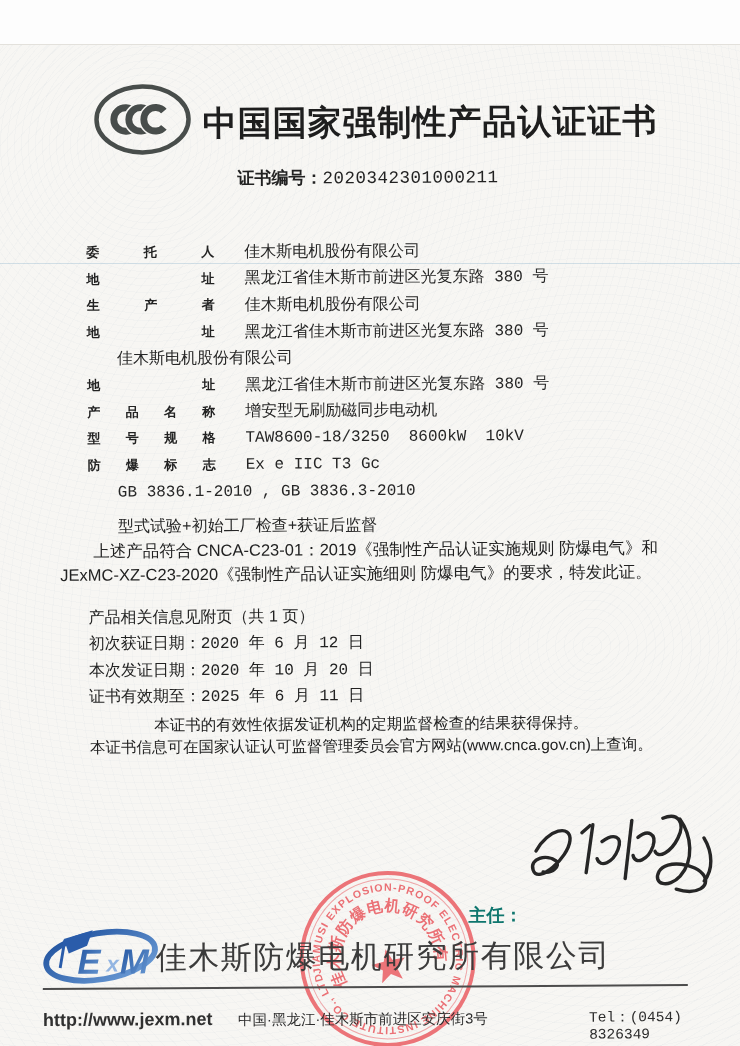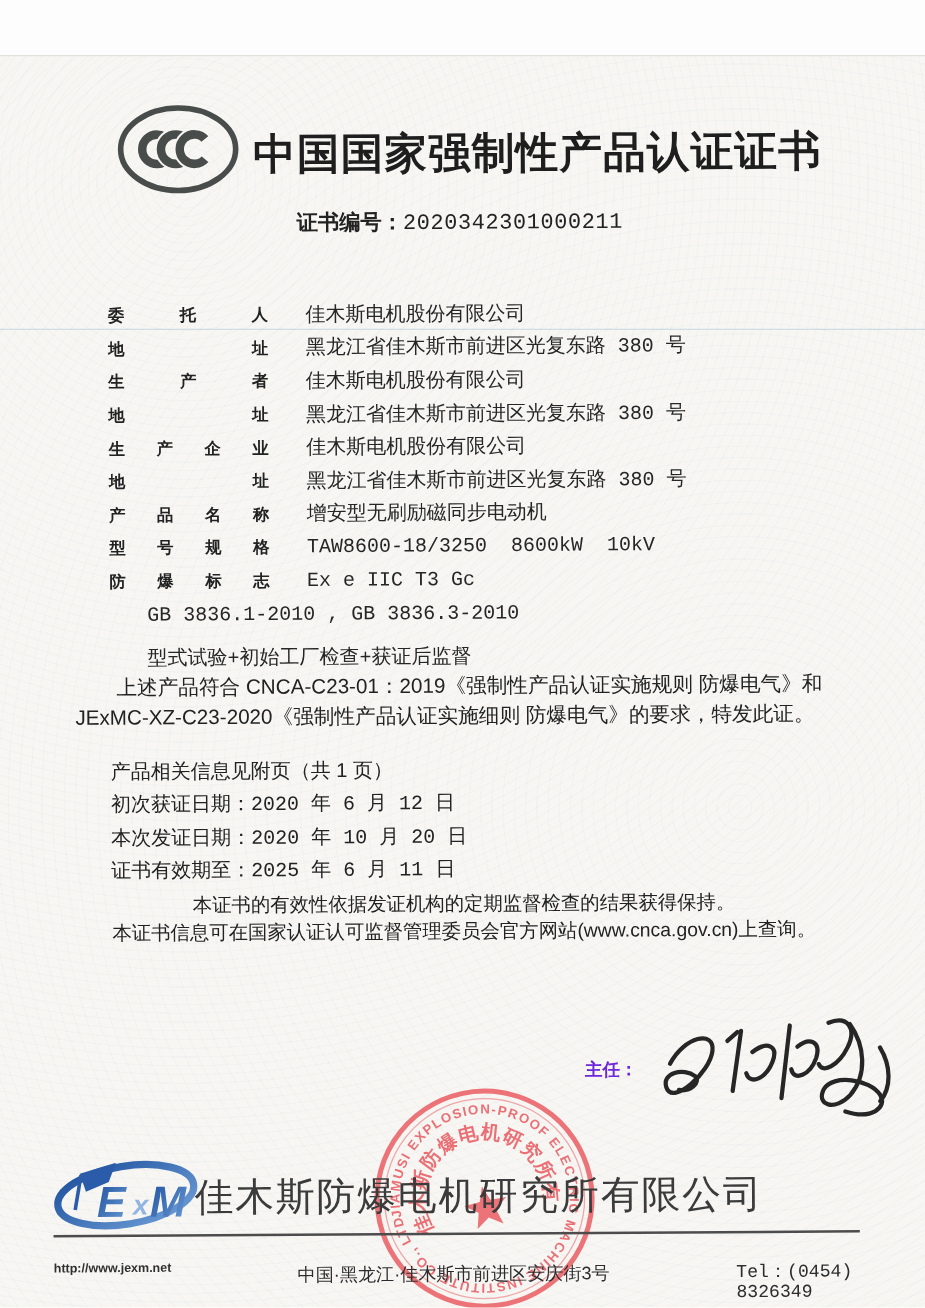--- a/index.html
+++ b/index.html
@@ -118,7 +118,6 @@
         <span class="fvalue">黑龙江省佳木斯市前进区光复东路 380 号</span>
       </div>
       <div class="frow">
-        <span class="flabel">生产企业</span>
         <span class="fvalue">佳木斯电机股份有限公司</span>
       </div>
       <div class="frow">

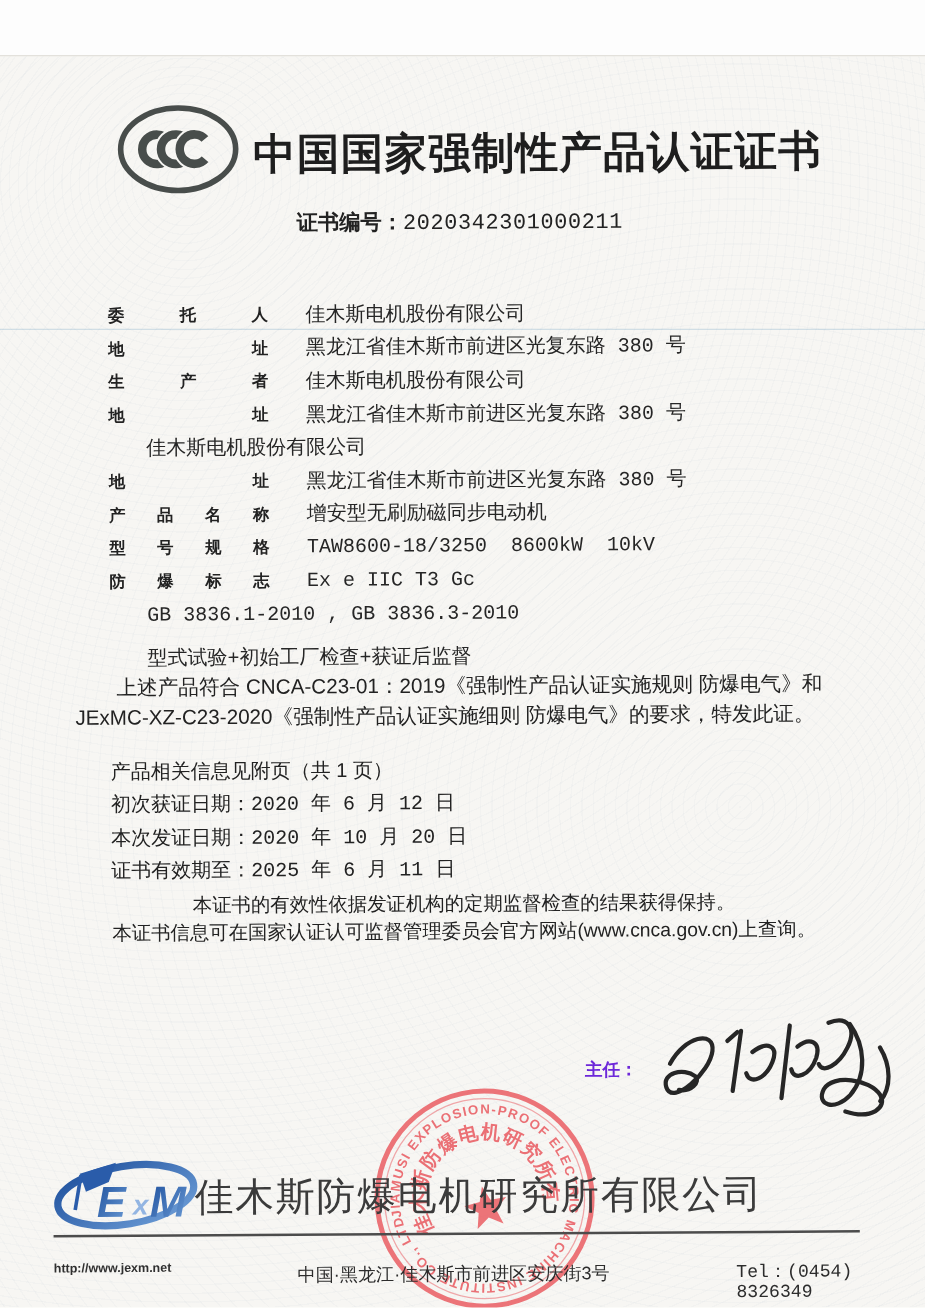--- a/index.html
+++ b/index.html
@@ -58,7 +58,7 @@
   .notes { position:absolute; left:0; top:713px; width:100%; text-align:center; font-size:15.5px; line-height:21.5px; color:#222; }
 
   
-  .sign-label { position:absolute; left:466px; top:848px; font-size:14px; font-weight:600; color:#6d28d9; }
+  .sign-label { position:absolute; left:466px; top:904px; font-size:18px; font-weight:600; color:#0f766e; }
   .signature-svg { position:absolute; left:518px; top:812px; width:200px; height:112px; }
 
   

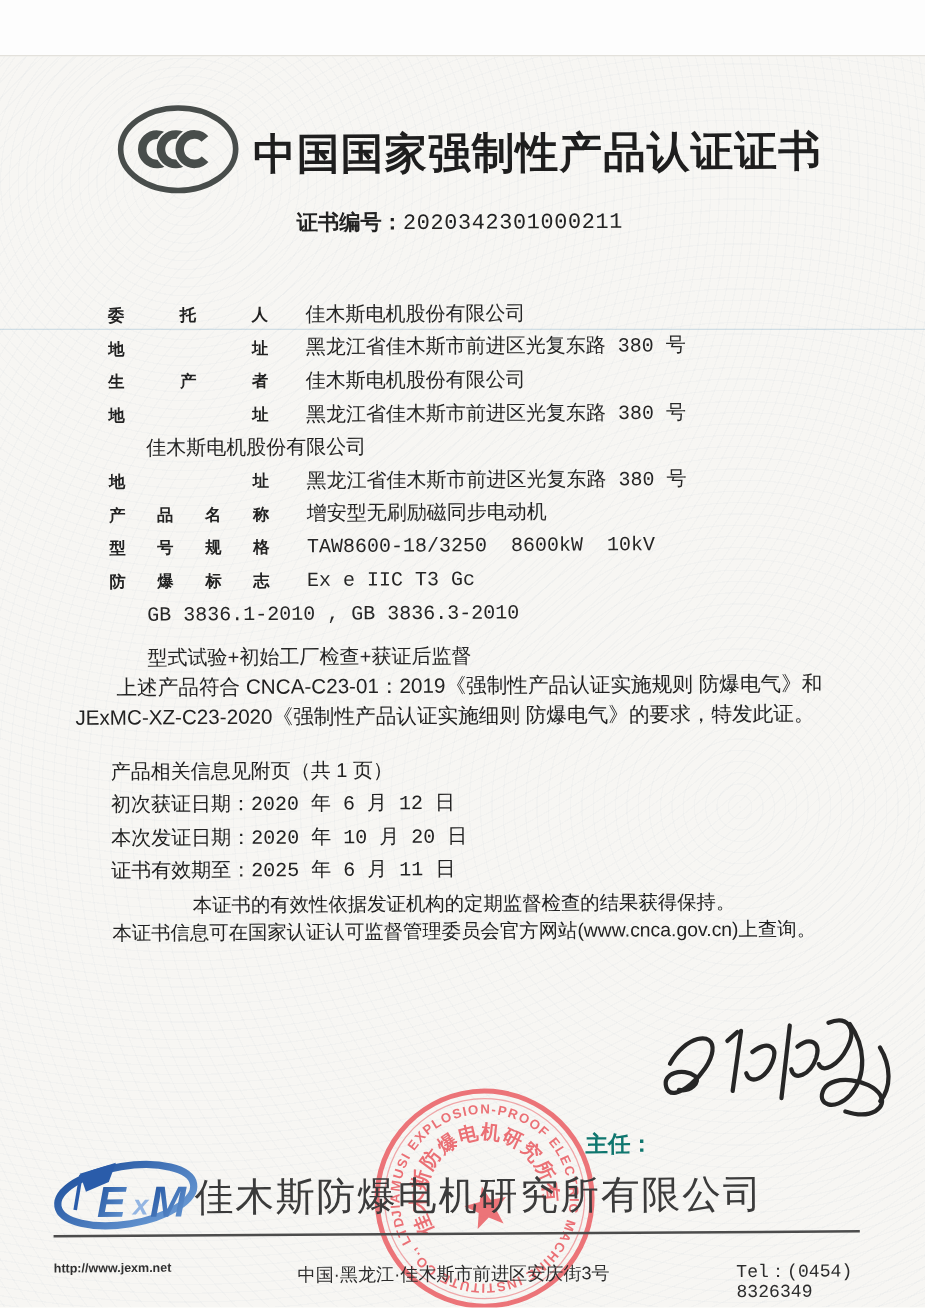--- a/index.html
+++ b/index.html
@@ -71,7 +71,7 @@
     letter-spacing:1.5px; color:#3b3b3b; white-space:nowrap;
   }
   .footer-rule { position:absolute; left:40px; top:986px; width:645px; height:2px; background:#4c4c4c; }
-  .footer-url { position:absolute; left:40px; top:1008px; font-size:10px; font-weight:600; color:#303030; }
+  .footer-url { position:absolute; left:40px; top:1008px; font-size:18px; font-weight:600; color:#303030; }
   .footer-address { position:absolute; left:235px; top:1010px; font-size:14.5px; color:#2c2c2c; }
   .footer-tel { position:absolute; left:586px; top:1009px; font-size:14.5px; color:#2c2c2c; font-family:"Liberation Mono","DejaVu Sans Mono",monospace; }
 </style>

